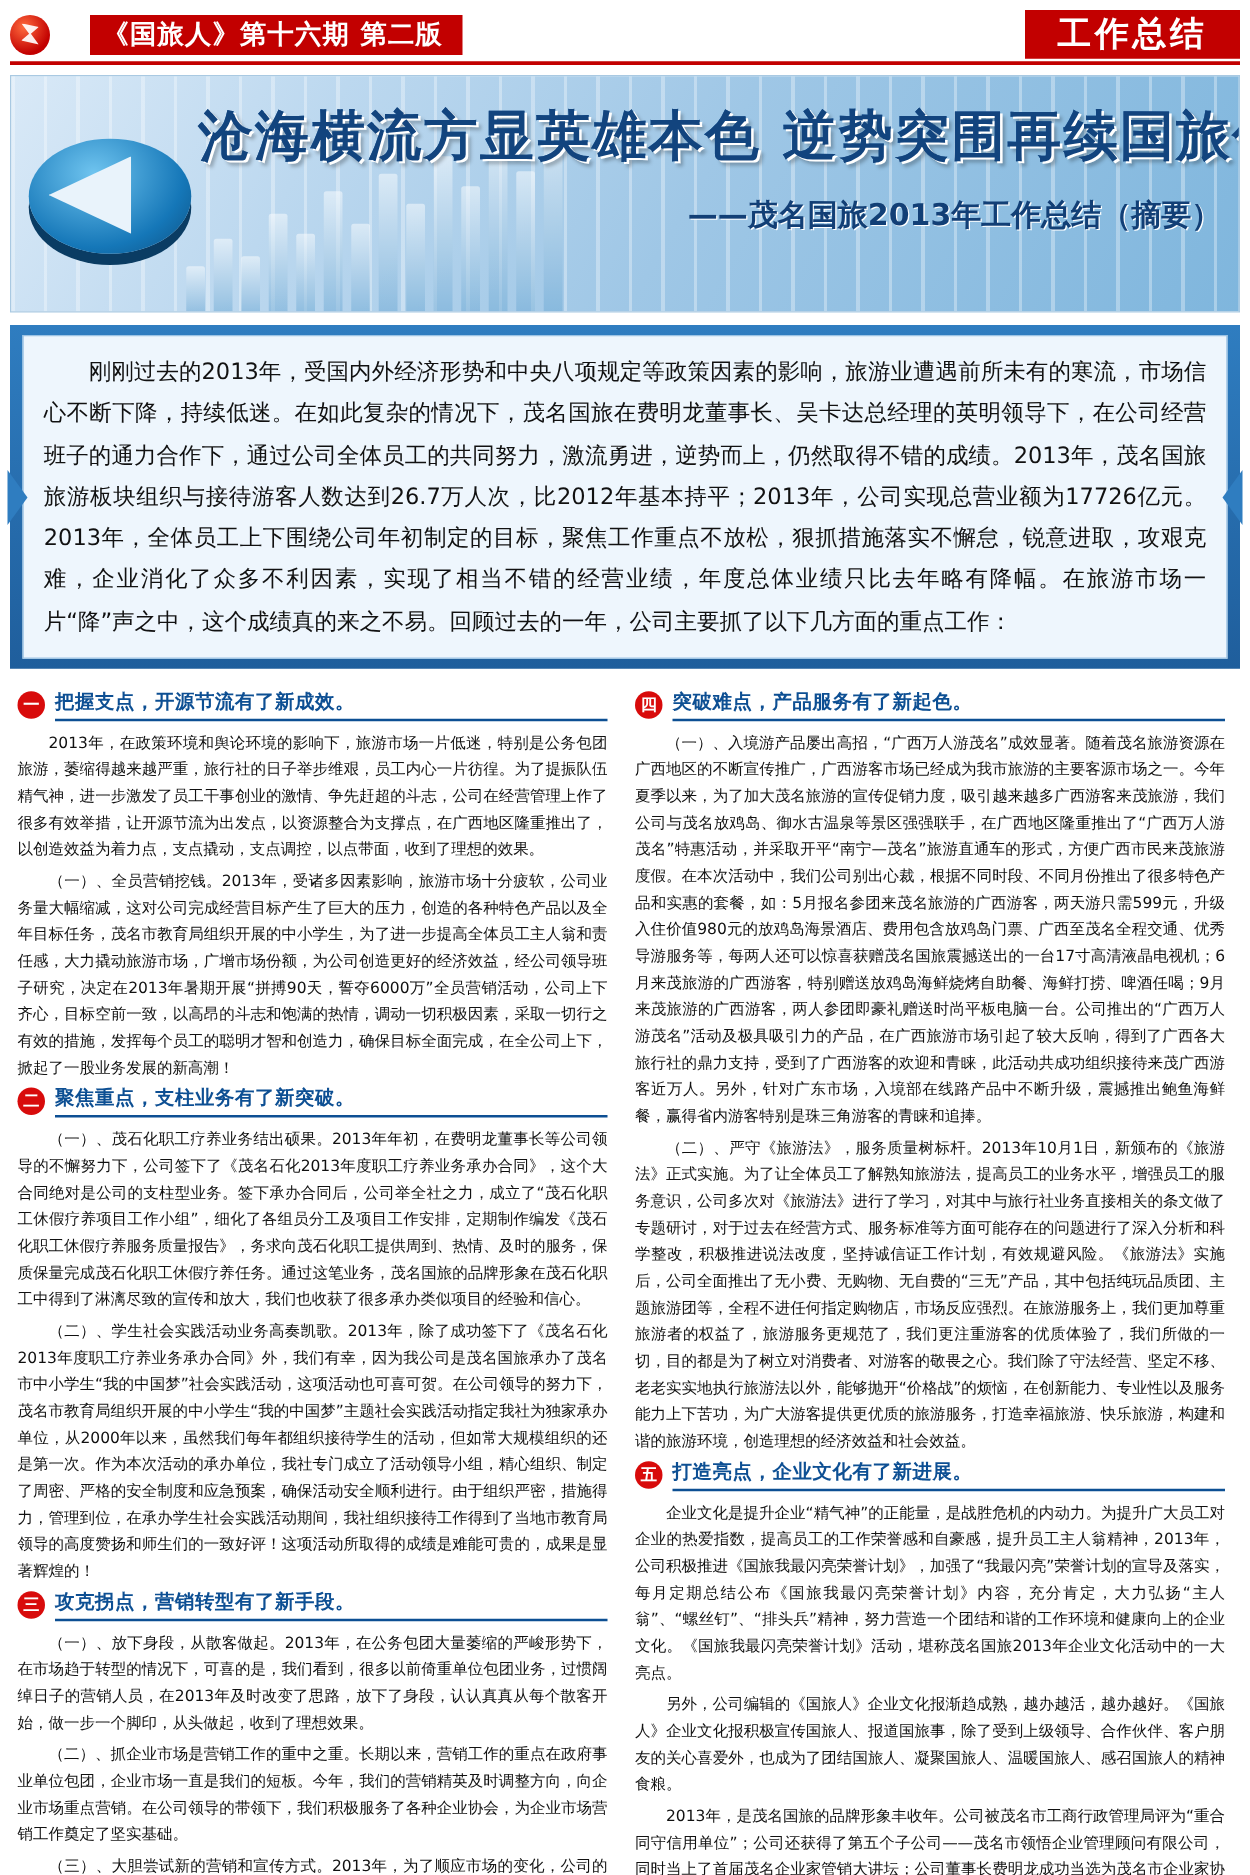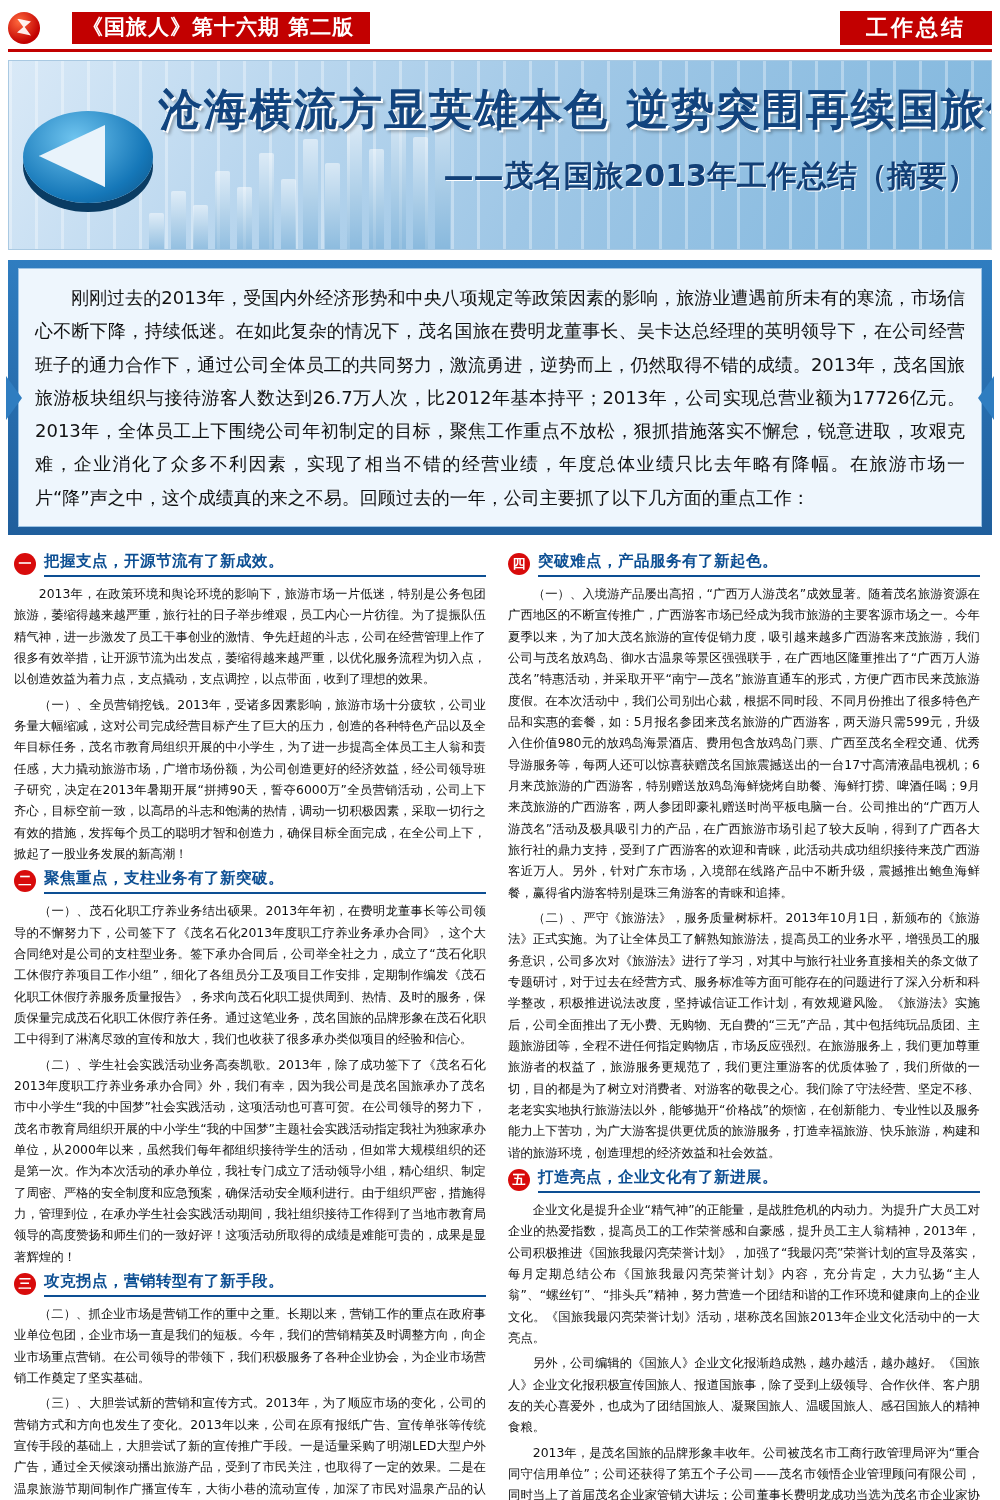--- a/index.html
+++ b/index.html
@@ -60,7 +60,7 @@
     background: #c20000;
     color: #ffffff;
     font-weight: bold;
-    font-size: 22px;
+    font-size: 27px;
     padding: 6px 26px;
     letter-spacing: 3px;
     line-height: 1;

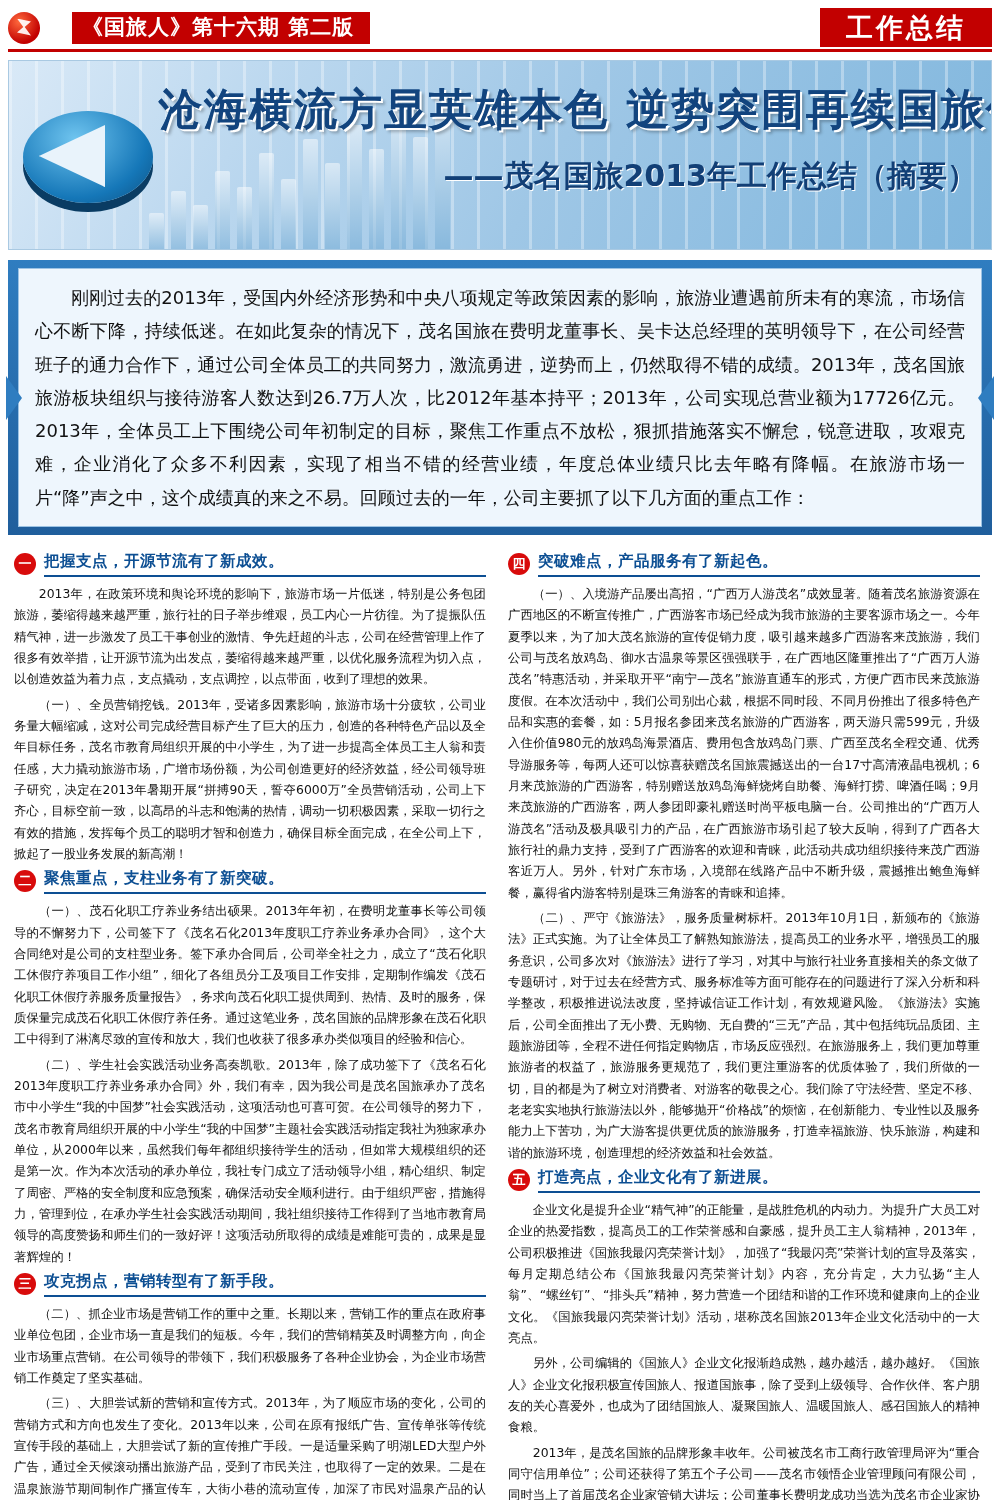--- a/index.html
+++ b/index.html
@@ -138,7 +138,7 @@
   .banner-sub {
     margin-top: 22px;
     text-align: right;
-    font-size: 30px;
+    font-size: 24px;
     font-weight: bold;
     color: #123f76;
     text-shadow: 1px 1px 0 #ffffff;

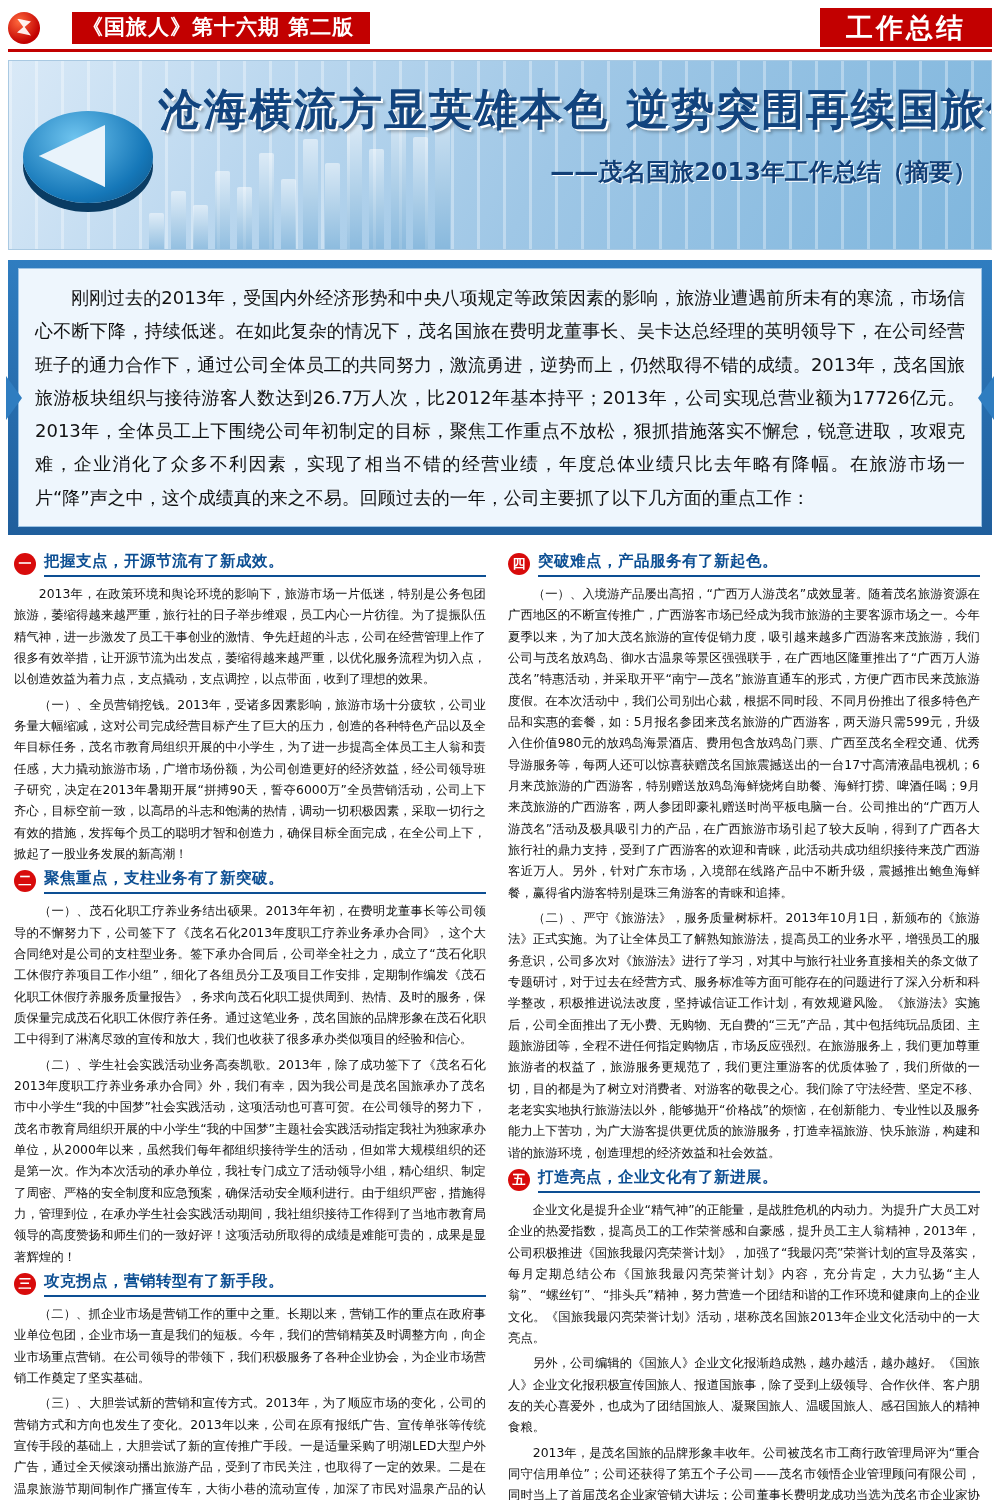--- a/index.html
+++ b/index.html
@@ -265,7 +265,7 @@
         <span class="sec-num">一</span>
         <span class="sec-title">把握支点，开源节流有了新成效。</span>
       </div>
-      <p class="body">2013年，在政策环境和舆论环境的影响下，旅游市场一片低迷，特别是公务包团旅游，萎缩得越来越严重，旅行社的日子举步维艰，员工内心一片彷徨。为了提振队伍精气神，进一步激发了员工干事创业的激情、争先赶超的斗志，公司在经营管理上作了很多有效举措，让开源节流为出发点，萎缩得越来越严重，以优化服务流程为切入点，以创造效益为着力点，支点撬动，支点调控，以点带面，收到了理想的效果。</p>
+      <p class="body">2013年，在政策环境和舆论环境的影响下，旅游市场一片低迷，特别是公务包团旅游，萎缩得越来越严重，旅行社的日子举步维艰，员工内心一片彷徨。为了提振队伍精气神，进一步激发了员工干事创业的激情、争先赶超的斗志，公司在经营管理上作了很多有效举措，让开源节流为出发点，以资源整合为支撑点，在广西地区隆重推出了，以创造效益为着力点，支点撬动，支点调控，以点带面，收到了理想的效果。</p>
       <p class="body">（一）、全员营销挖钱。2013年，受诸多因素影响，旅游市场十分疲软，公司业务量大幅缩减，这对公司完成经营目标产生了巨大的压力，创造的各种特色产品以及全年目标任务，茂名市教育局组织开展的中小学生，为了进一步提高全体员工主人翁和责任感，大力撬动旅游市场，广增市场份额，为公司创造更好的经济效益，经公司领导班子研究，决定在2013年暑期开展“拼搏90天，誓夺6000万”全员营销活动，公司上下齐心，目标空前一致，以高昂的斗志和饱满的热情，调动一切积极因素，采取一切行之有效的措施，发挥每个员工的聪明才智和创造力，确保目标全面完成，在全公司上下，掀起了一股业务发展的新高潮！</p>
 
       <div class="section-head">

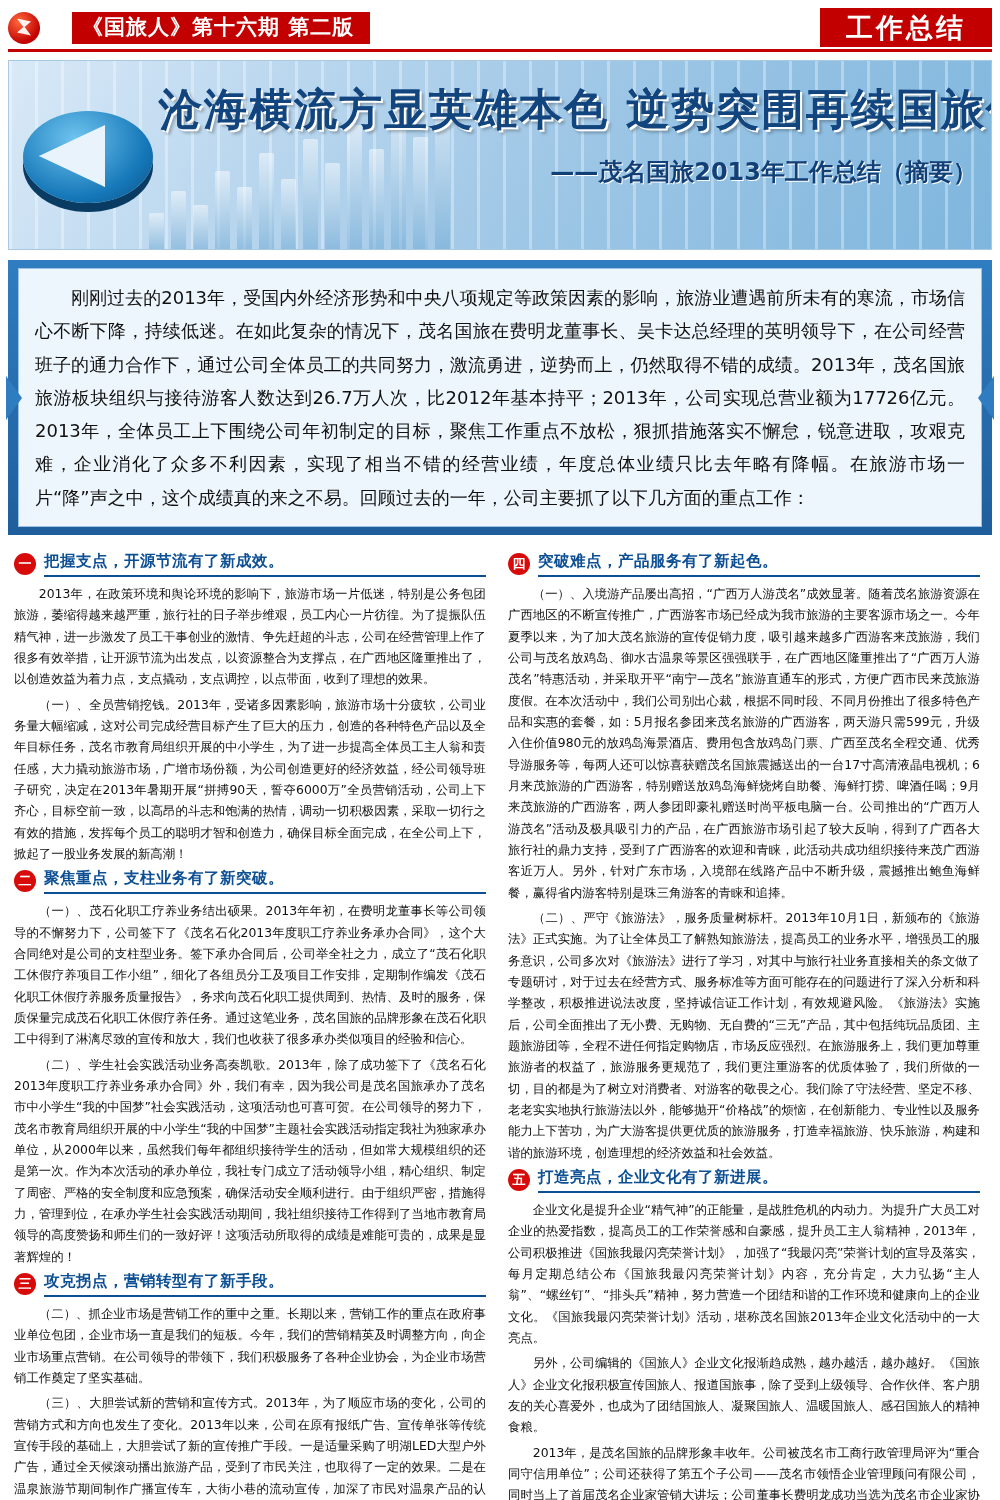--- a/index.html
+++ b/index.html
@@ -279,6 +279,7 @@
         <span class="sec-num">三</span>
         <span class="sec-title">攻克拐点，营销转型有了新手段。</span>
       </div>
+      <p class="body">（一）、放下身段，从散客做起。2013年，在公务包团大量萎缩的严峻形势下，在市场趋于转型的情况下，可喜的是，我们看到，很多以前倚重单位包团业务，过惯阔绰日子的营销人员，在2013年及时改变了思路，放下了身段，认认真真从每个散客开始，做一步一个脚印，从头做起，收到了理想效果。</p>
       <p class="body">（二）、抓企业市场是营销工作的重中之重。长期以来，营销工作的重点在政府事业单位包团，企业市场一直是我们的短板。今年，我们的营销精英及时调整方向，向企业市场重点营销。在公司领导的带领下，我们积极服务了各种企业协会，为企业市场营销工作奠定了坚实基础。</p>
       <p class="body">（三）、大胆尝试新的营销和宣传方式。2013年，为了顺应市场的变化，公司的营销方式和方向也发生了变化。2013年以来，公司在原有报纸广告、宣传单张等传统宣传手段的基础上，大胆尝试了新的宣传推广手段。一是适量采购了明湖LED大型户外广告，通过全天候滚动播出旅游产品，受到了市民关注，也取得了一定的效果。二是在温泉旅游节期间制作广播宣传车，大街小巷的流动宣传，加深了市民对温泉产品的认识，也取得了一定的效果。12月中旬开始，在公司范围内作了微信推广的新尝试，并对全员进行微信推广常识的培训，营销推广效果相当理想。</p>
     </div>

